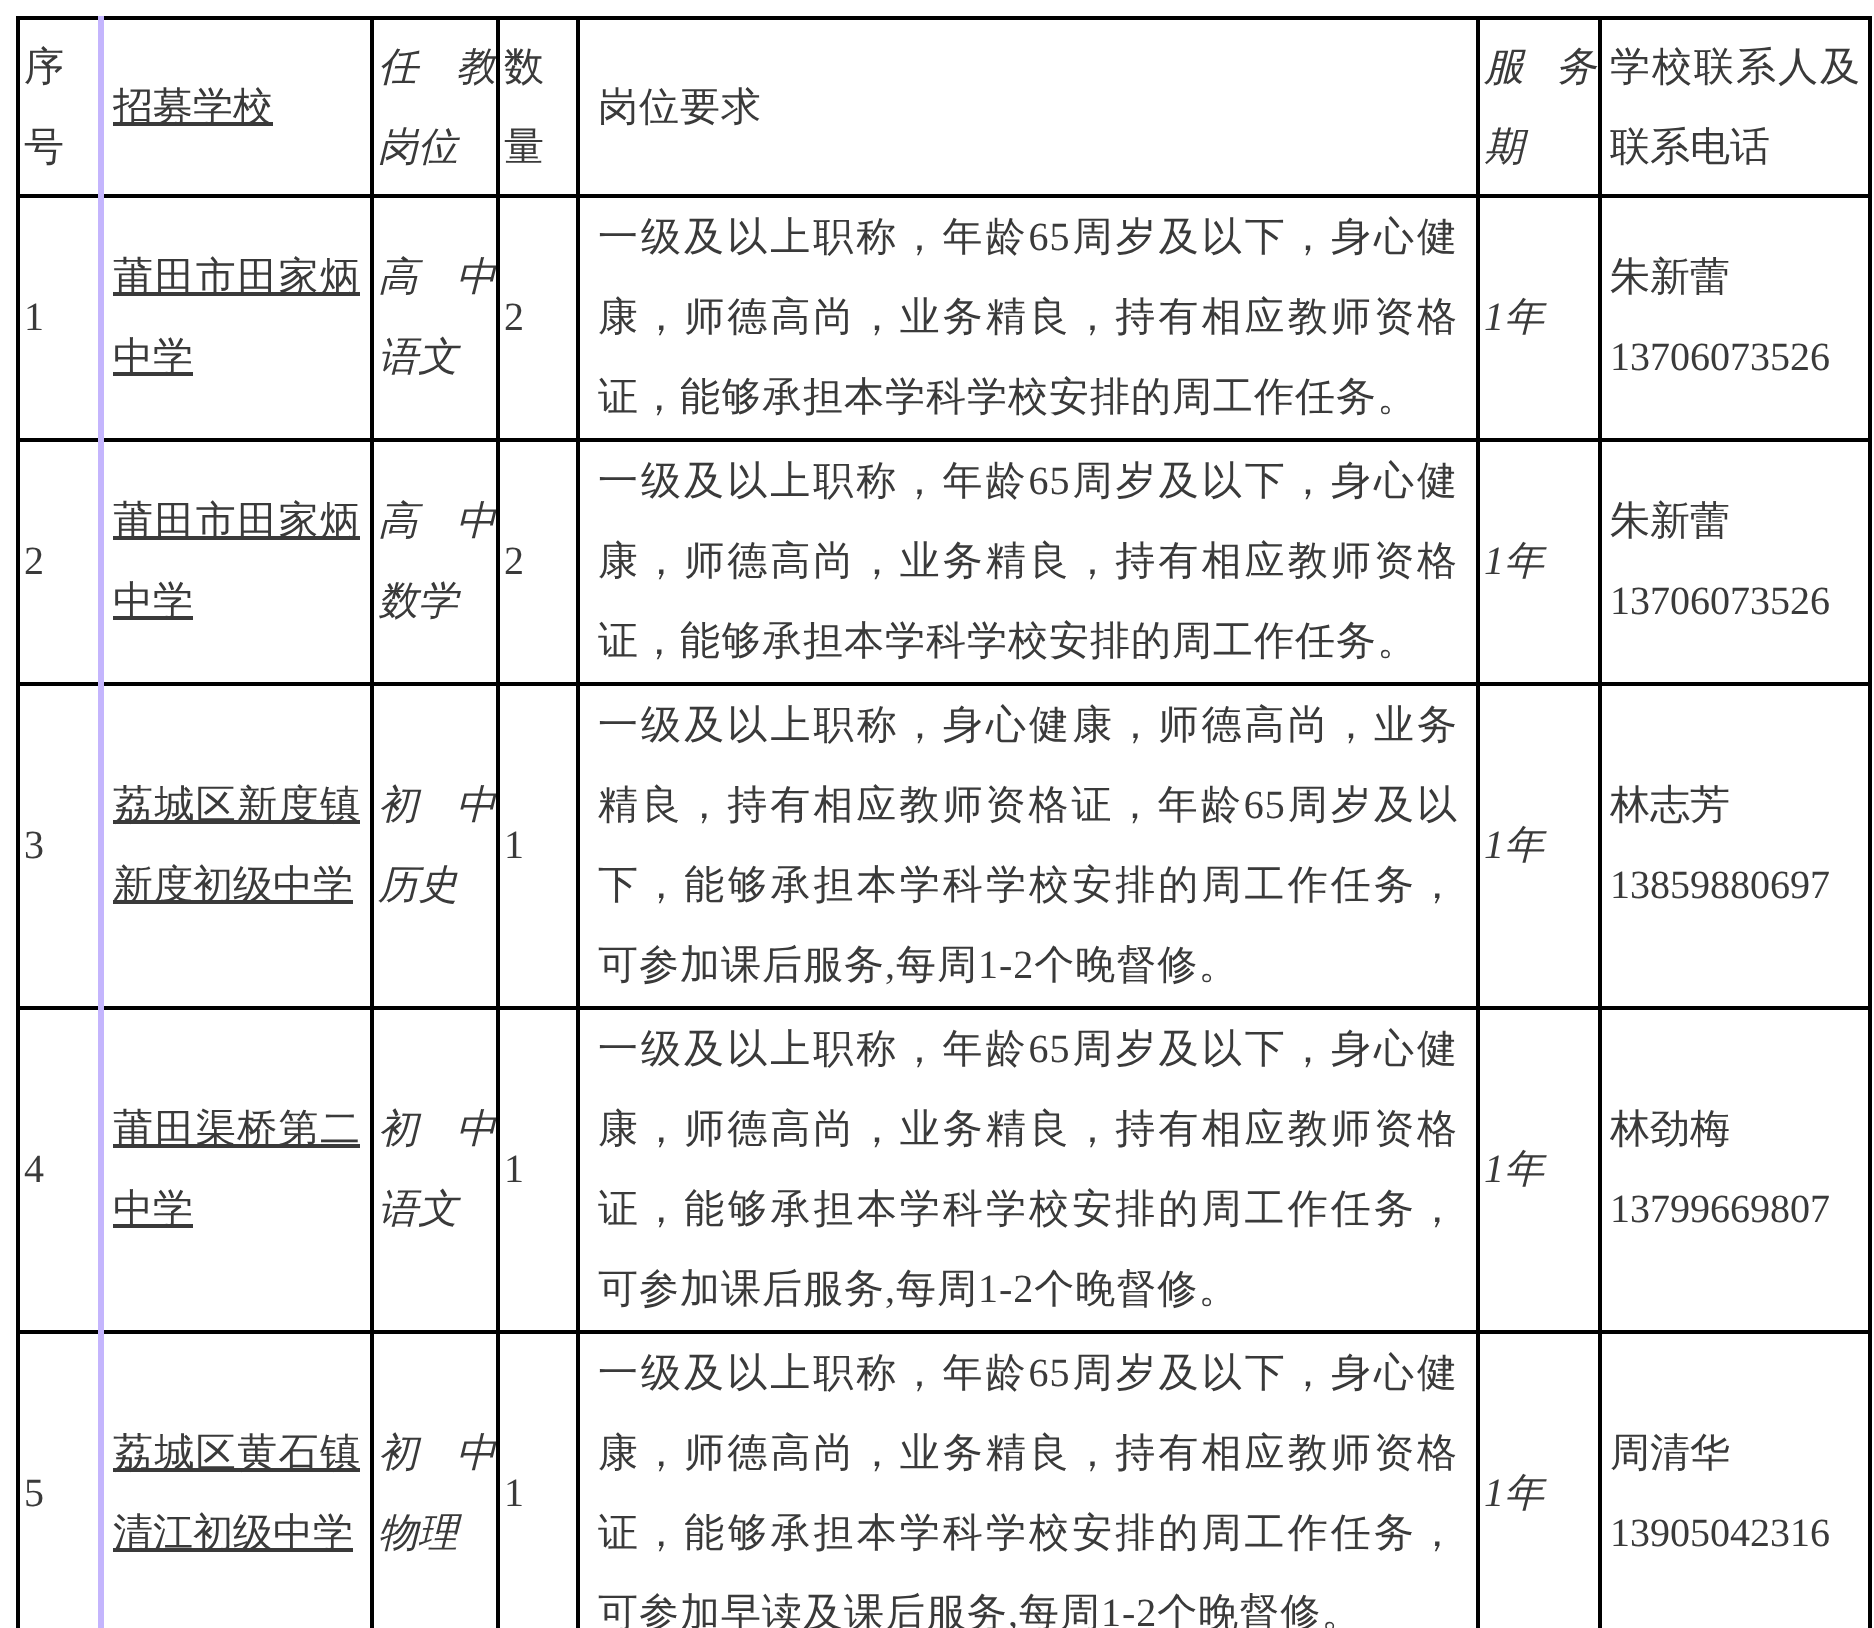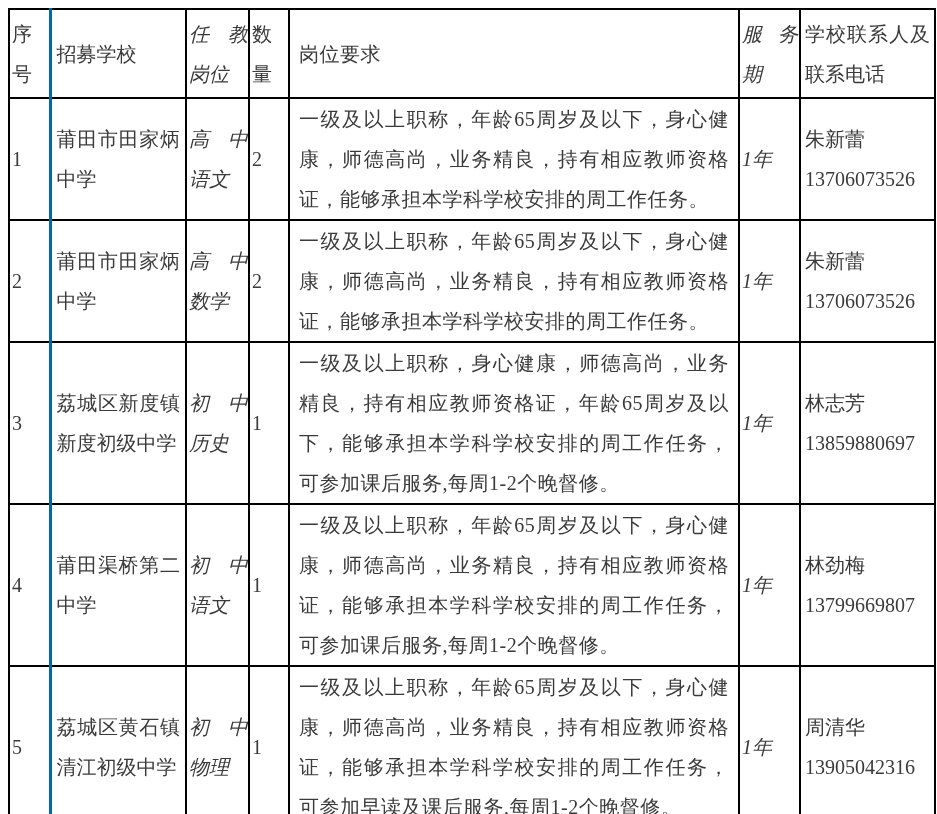--- a/index.html
+++ b/index.html
@@ -34,7 +34,7 @@
     word-break: break-all;
   }
   
-  .recruit .c-index { border-right: 3px solid #0369a1; }
+  .recruit .c-index { border-right: 3px solid #c4b5fd; }
 
   .c-index   { padding: 0 1px 0 2px !important; }
   .c-count   { padding: 0 1px 0 2px !important; }

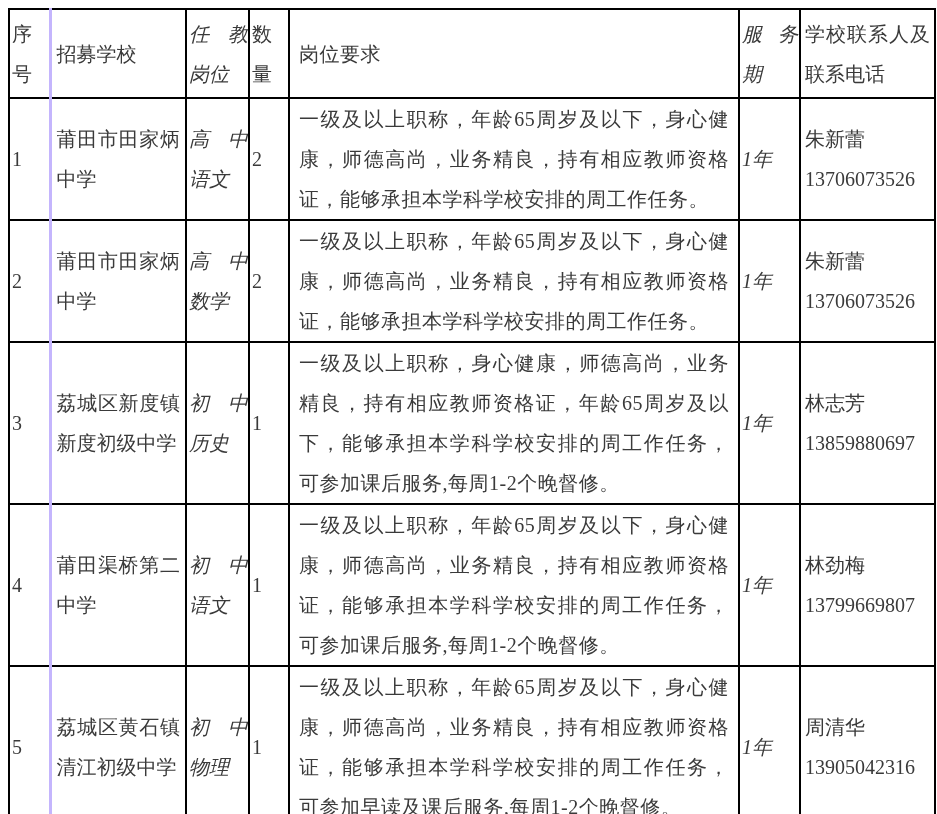--- a/index.html
+++ b/index.html
@@ -40,7 +40,7 @@
   .c-count   { padding: 0 1px 0 2px !important; }
   .c-service { padding: 0 1px 0 2px !important; font-style: italic; }
   .c-pos     { padding: 0 0 0 2px !important; font-style: italic; }
-  .c-school  { padding: 0 5px !important; }
+  .c-school  { padding: 0 5px !important; text-decoration: underline; }
   .c-req     { padding: 0 9px !important; line-height: 1.9; letter-spacing: 0.5px; }
   .c-contact { padding: 0 4px !important; line-height: 2.2; margin-top: 32px; }
 

